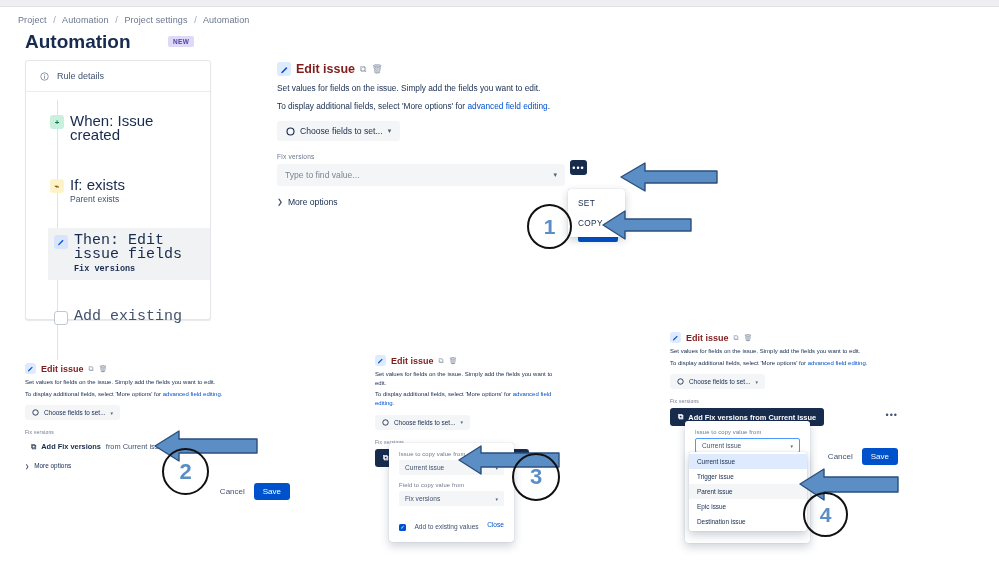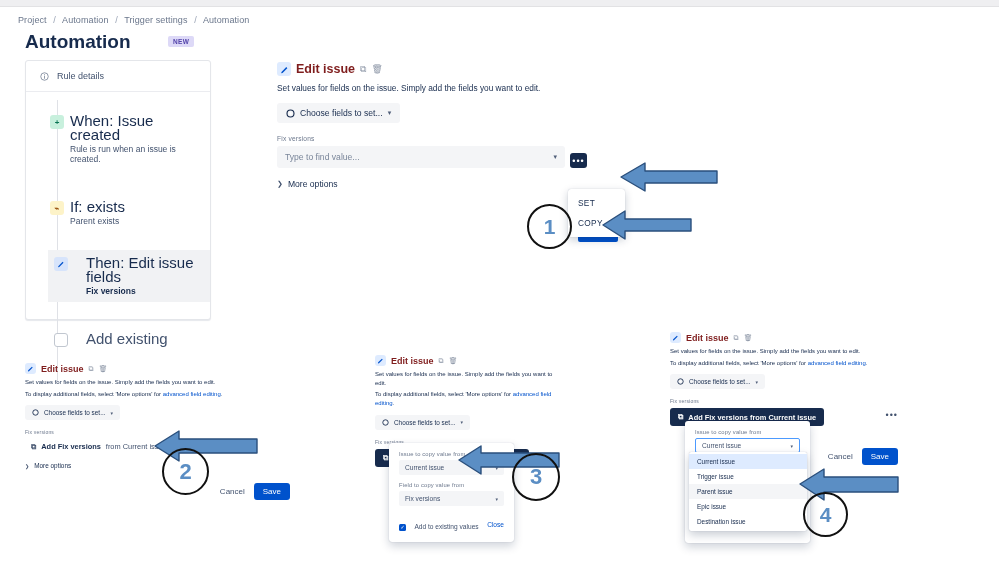--- a/index.html
+++ b/index.html
@@ -190,7 +190,7 @@
   <span class="sep">/</span>
   <span>Automation</span>
   <span class="sep">/</span>
-  <span>Trigger settings</span>
+  <span>Project settings</span>
   <span class="sep">/</span>
   <span>Automation</span>
 </div>

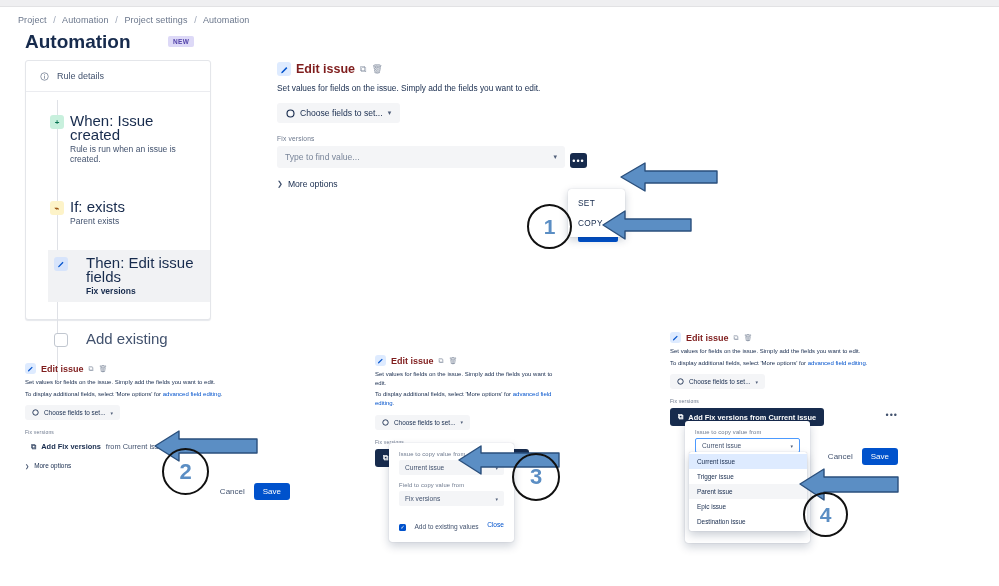--- a/index.html
+++ b/index.html
@@ -250,6 +250,9 @@
     <span class="hdr-ico">🗑</span>
   </div>
   <div class="desc">Set values for fields on the issue. Simply add the fields you want to edit.</div>
+  <div class="desc">
+    <span>To display additional fields, select 'More options' for </span><span class="lnk">advanced field editing</span><span>.</span>
+  </div>
   <div class="choose-btn">
     <svg class="gear" viewBox="0 0 16 16">
       <circle cx="8" cy="8" r="6.2" fill="none" stroke="#172b4d" stroke-width="2"></circle>

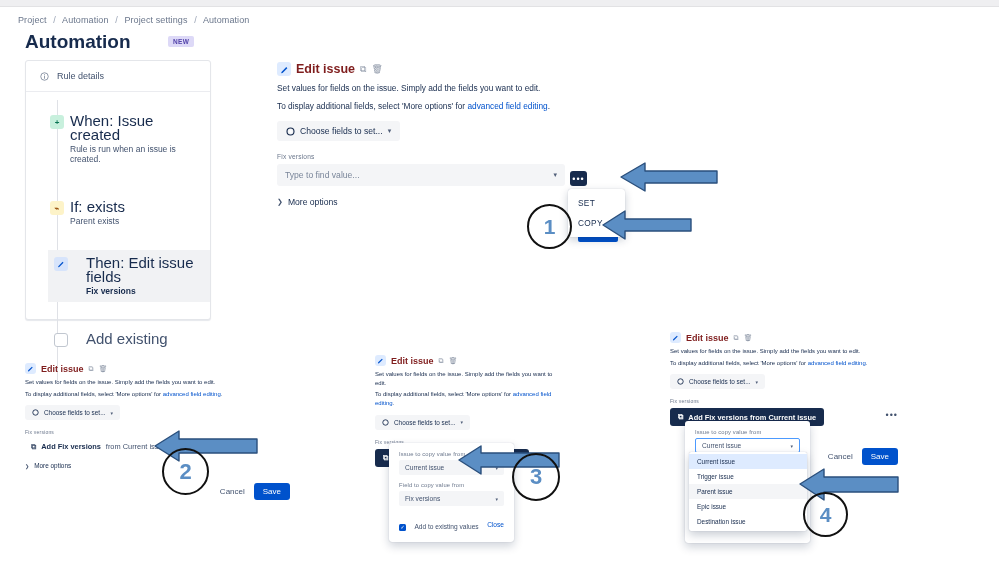--- a/index.html
+++ b/index.html
@@ -212,7 +212,6 @@
     <div class="rule-item" style="margin-top:4px;">
       <span class="ri-icon ic-green">+</span>
       <div class="ri-title">When: Issue created</div>
-      <div class="ri-sub">Rule is run when an issue is created.</div>
     </div>
 
     <div class="rule-item" style="margin-top:24px;">

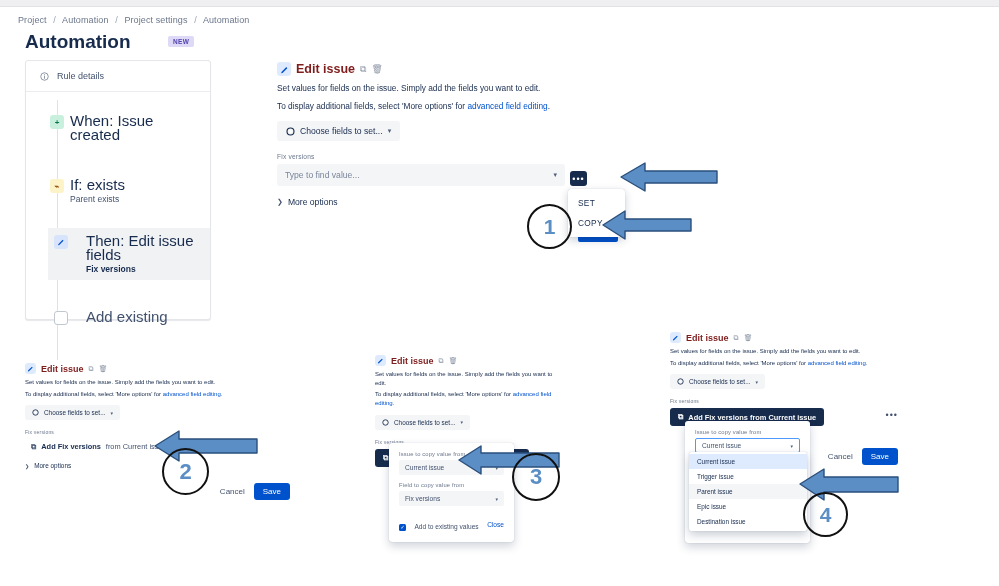--- a/index.html
+++ b/index.html
@@ -261,7 +261,7 @@
     <span class="caret">▾</span>
   </div>
   <div class="fld-label">Fix versions</div>
-  <div style="display:flex; align-items:flex-end; gap:5px;">
+  <div style="display:flex; align-items:flex-start; gap:5px;">
     <div class="sel-input" style="flex:1;">
       <span>Type to find value...</span>
       <span class="caret">▾</span>

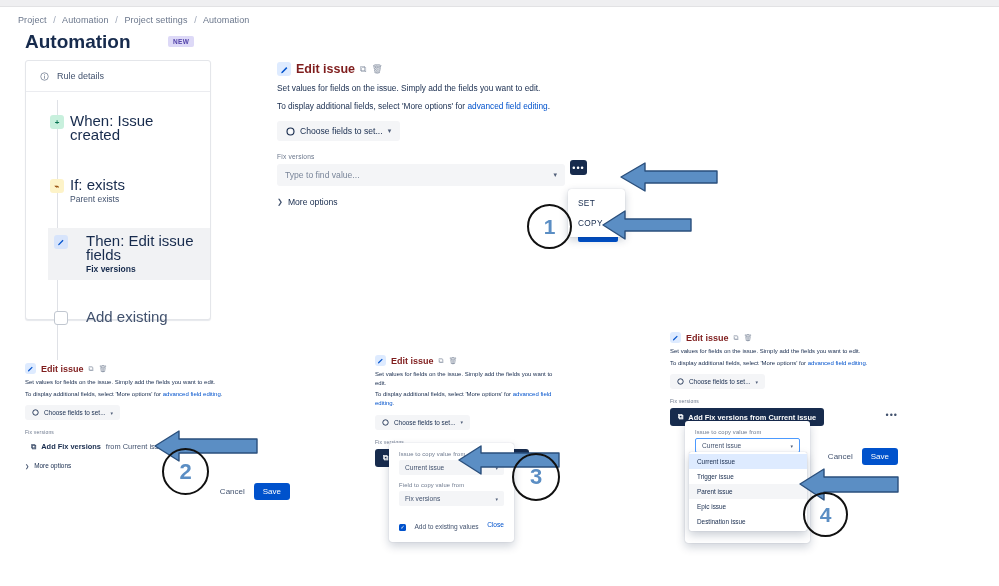--- a/index.html
+++ b/index.html
@@ -49,7 +49,7 @@
     width: 1px; background: #dfe1e6;
   }
   .rule-item { position: relative; padding: 6px 10px 6px 44px; }
-  .rule-item.nested { margin-left: 22px; padding-left: 38px; }
+  .rule-item.nested { margin-left: 22px; padding-left: 26px; font-family: Liberation Mono, monospace; }
   .rule-item.active { background: #f1f2f4; }
   .ri-icon {
     position: absolute; left: 24px; top: 7px;

